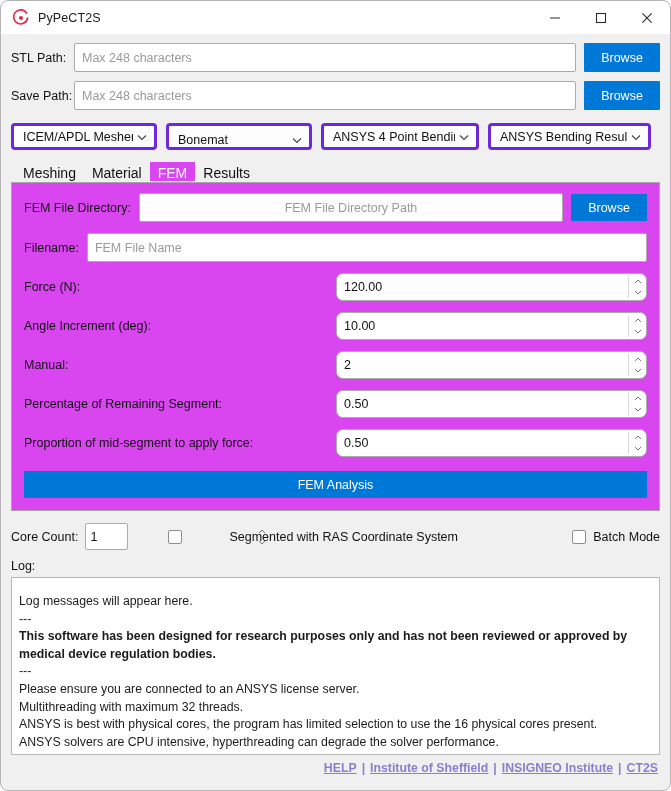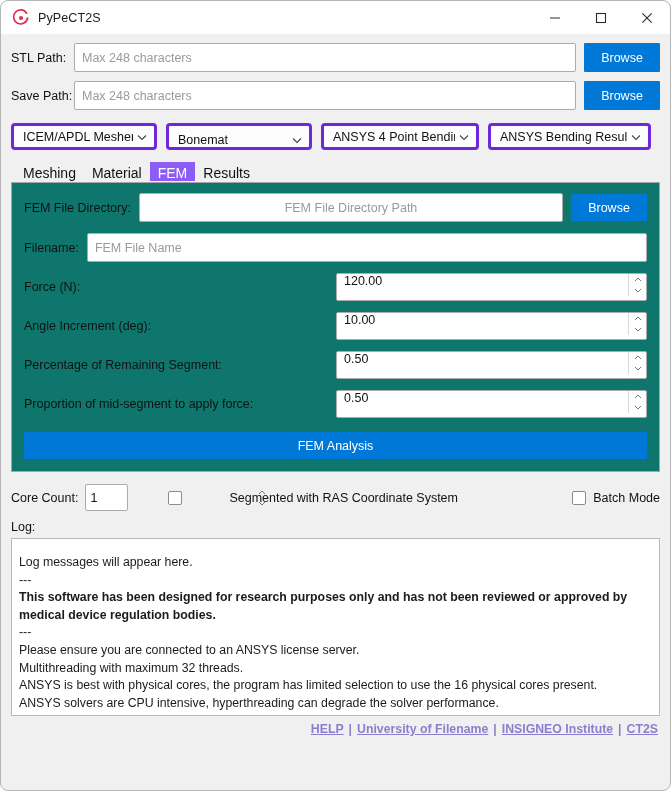--- a/index.html
+++ b/index.html
@@ -148,7 +148,7 @@
     line-height: 16px;
   }
   .tab.active {
-    background: #8b5cf6;
+    background: #d946ef;
     color: #ffffff;
   }
 

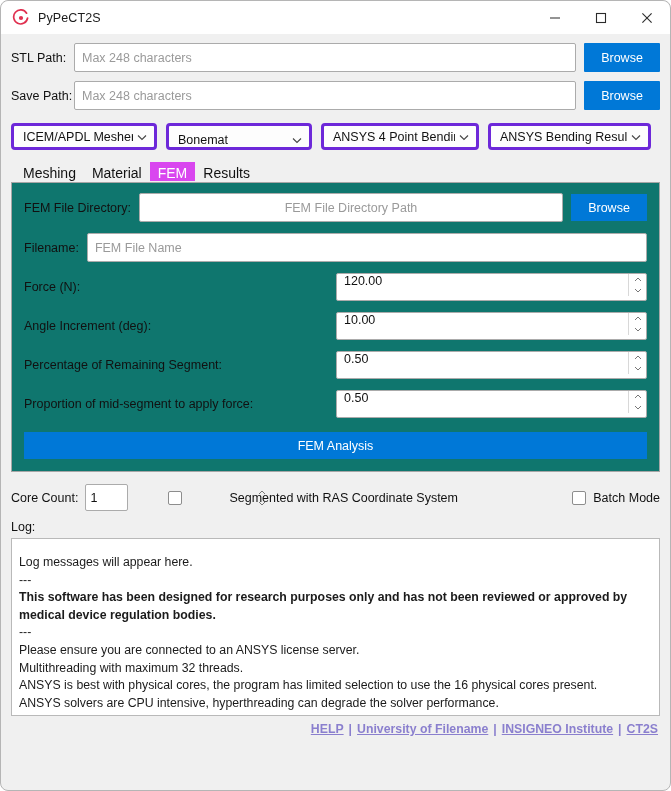--- a/index.html
+++ b/index.html
@@ -156,7 +156,7 @@
   .panel {
     margin-top: 1px;
     border: 1px solid #a6a6a6;
-    background: #0f766e;
+    background: #d946ef;
     box-sizing: border-box;
     padding: 10px 12px 12px 12px;
   }

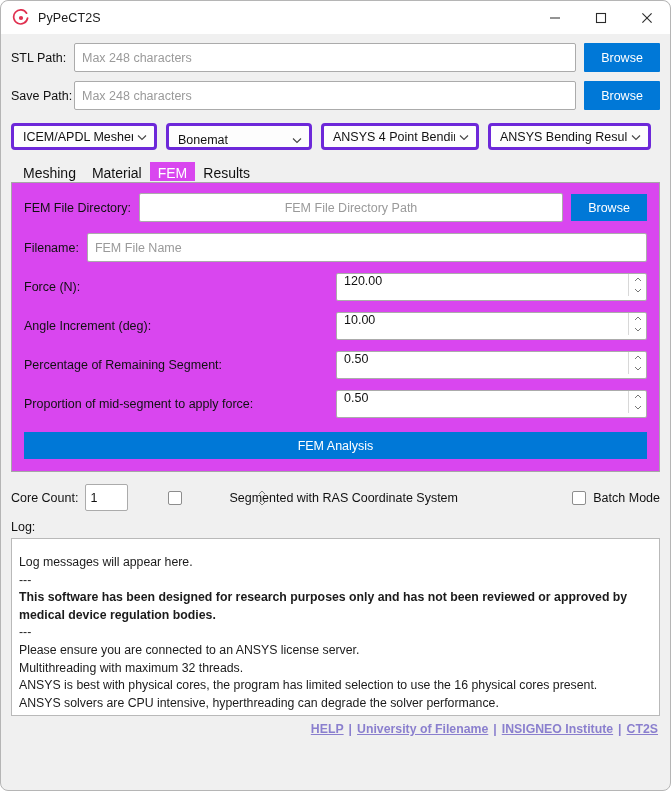--- a/index.html
+++ b/index.html
@@ -194,9 +194,9 @@
     box-sizing: border-box;
     border: 1px solid #ababab;
     background: #fff;
-    border-radius: 2px;
-    display: flex;
-    align-items: flex-start;
+    border-radius: 7px;
+    display: flex;
+    align-items: center;
     position: relative;
   }
   .spin-val {

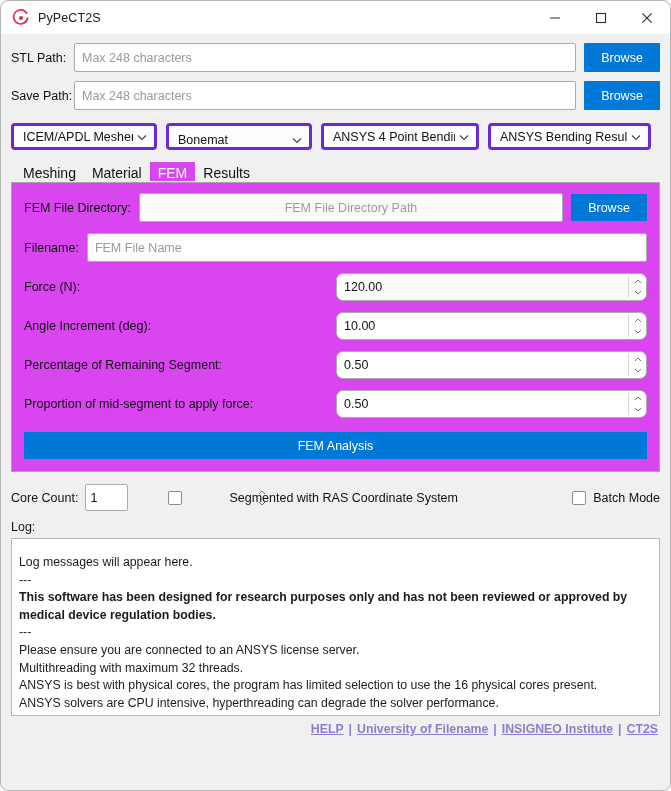--- a/index.html
+++ b/index.html
@@ -467,6 +467,24 @@
         </div>
       </div>
 
+      <div class="frow">
+        <span class="flabel spin-label">Manual:</span>
+        <div class="spinbox">
+          <input class="spin-val" type="text" value="2" style="">
+          <div class="spin-arrows">
+            <div class="sa">
+                <svg width="8" height="5" viewBox="0 0 8 5">
+                  <polyline points="1,4 4,1 7,4" fill="none" stroke="#777" stroke-width="1"></polyline>
+                </svg>
+              </div>
+            <div class="sa">
+                <svg width="8" height="5" viewBox="0 0 8 5">
+                  <polyline points="1,1 4,4 7,1" fill="none" stroke="#777" stroke-width="1"></polyline>
+                </svg>
+              </div>
+          </div>
+        </div>
+      </div>
 
       <div class="frow">
         <span class="flabel spin-label">Percentage of Remaining Segment:</span>

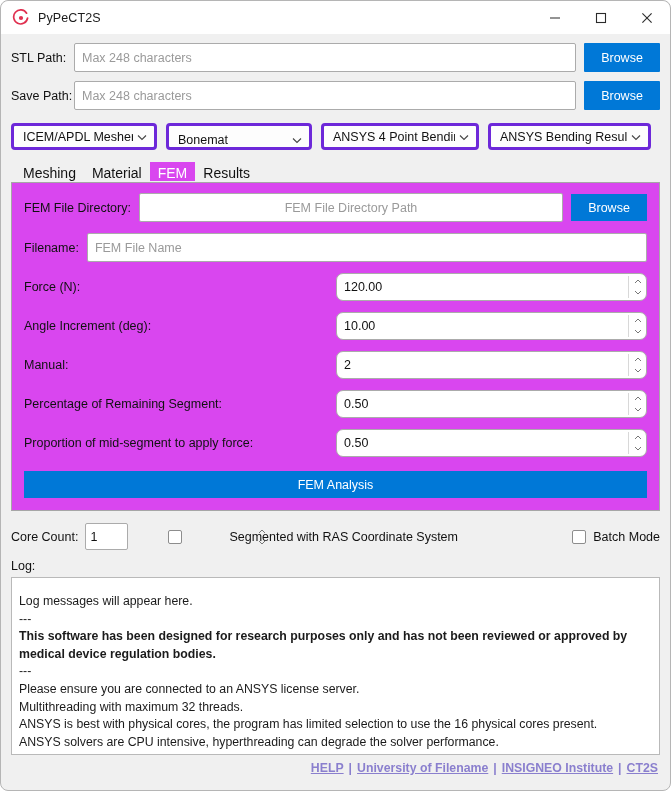--- a/index.html
+++ b/index.html
@@ -572,7 +572,7 @@
     <div class="footer">
       <span class="flink">HELP</span>
       <span class="fsep">|</span>
-      <span class="flink">University of Filename</span>
+      <span class="flink">Institute of Sheffield</span>
       <span class="fsep">|</span>
       <span class="flink">INSIGNEO Institute</span>
       <span class="fsep">|</span>

